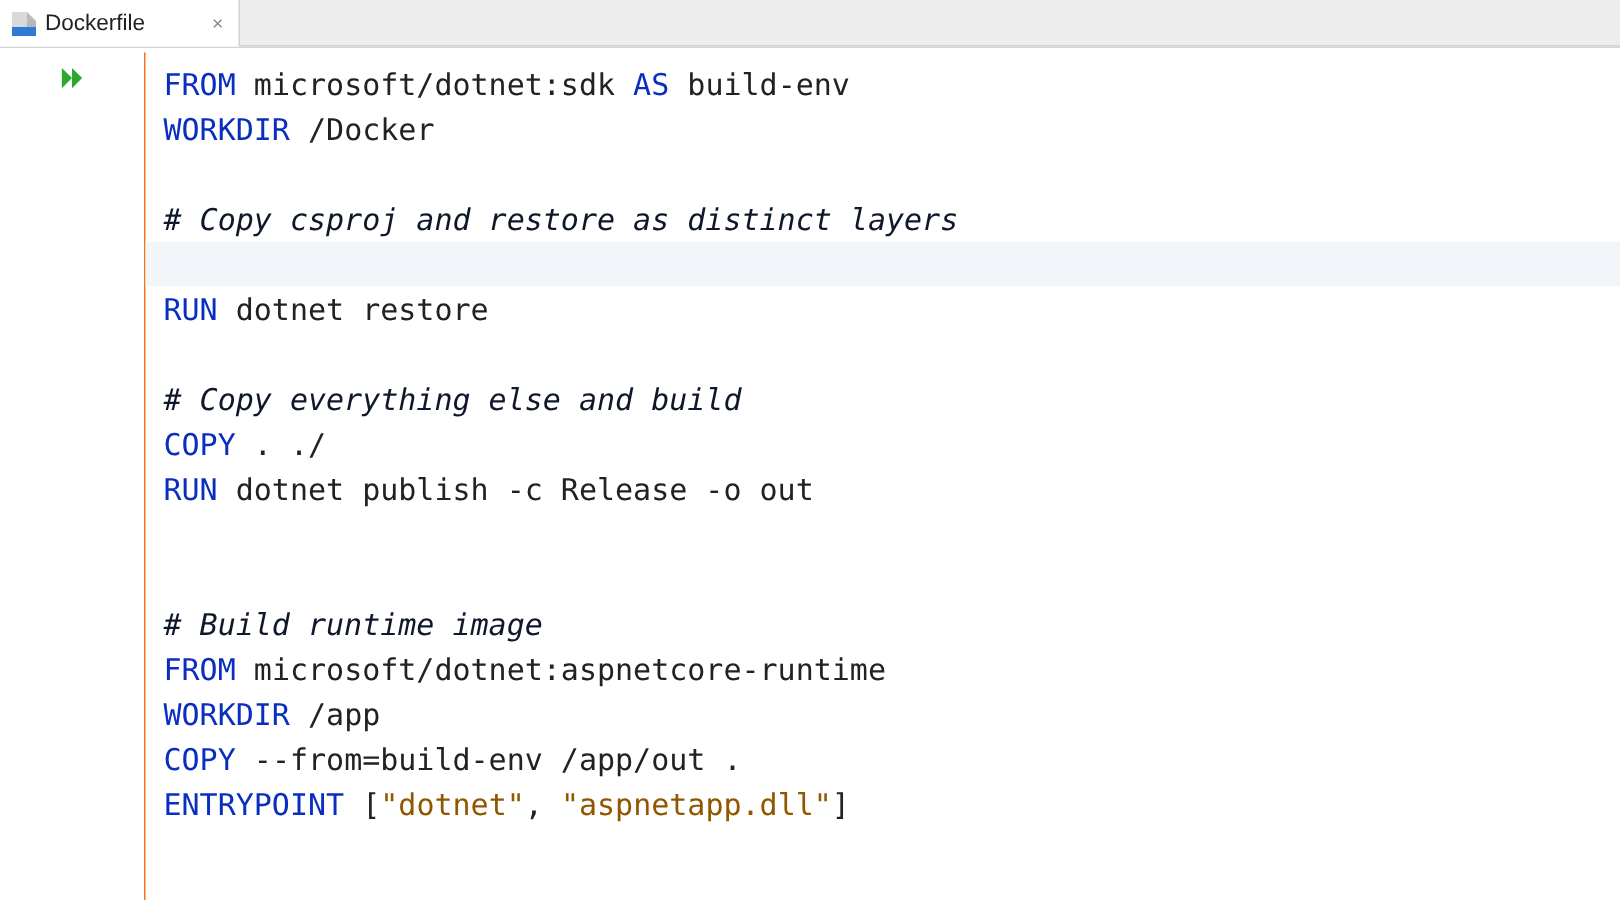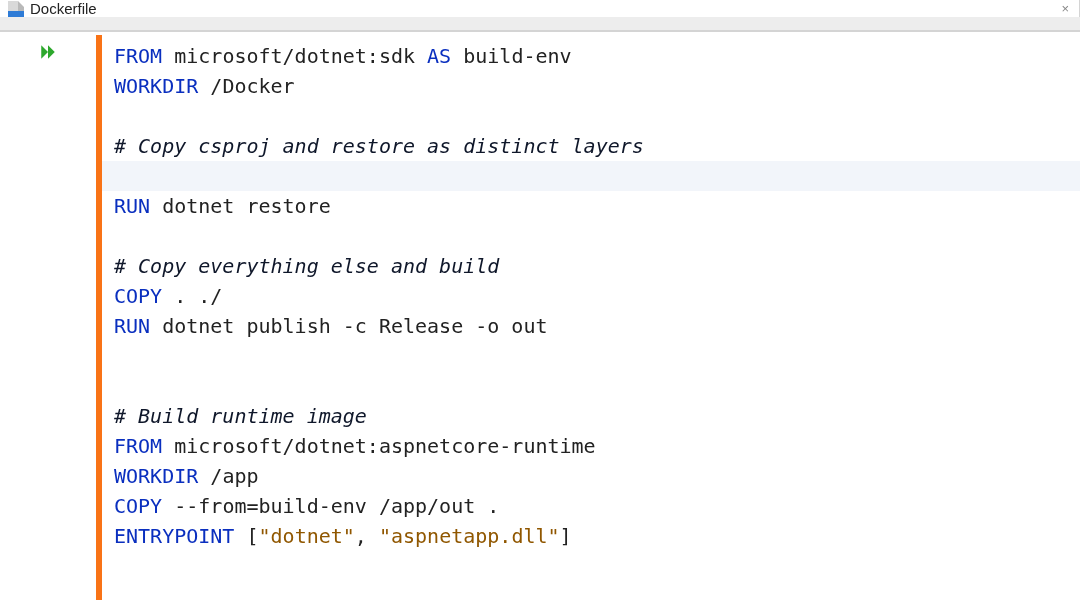--- a/index.html
+++ b/index.html
@@ -11,7 +11,6 @@
     display: flex;
     align-items: stretch;
     border-bottom: 1px solid #d4d4d4;
-    flex-direction: column;
   }
   .tab {
     background: #fff;

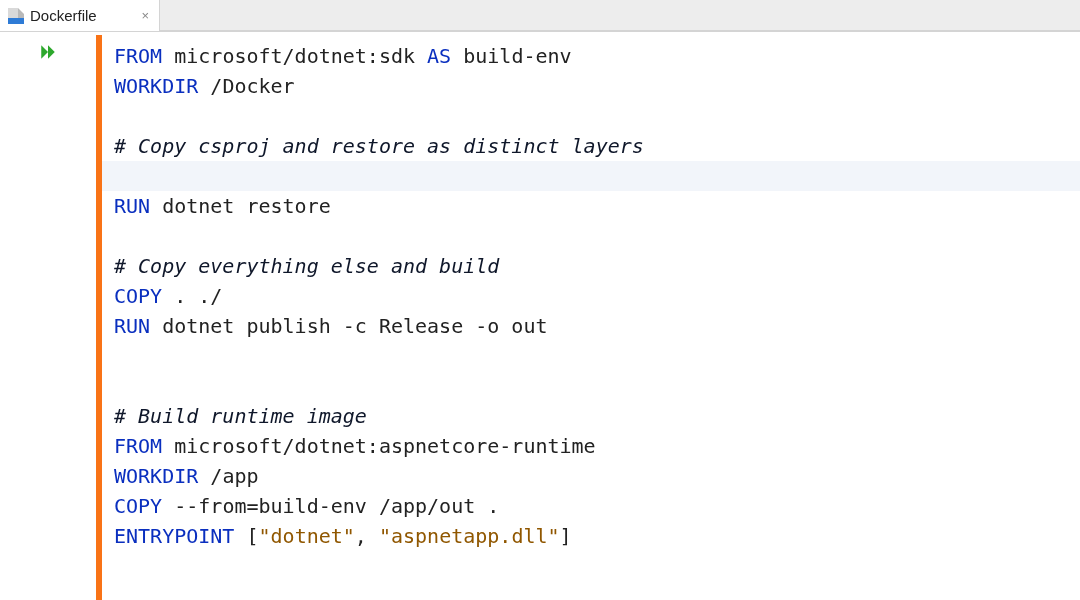--- a/index.html
+++ b/index.html
@@ -41,7 +41,7 @@
 
   .code-area {
     flex: 1;
-    border-left: 6px solid #f97316;
+    border-left: 1px solid #f97316;
     padding: 6px 0 0 12px;
     position: relative;
   }

